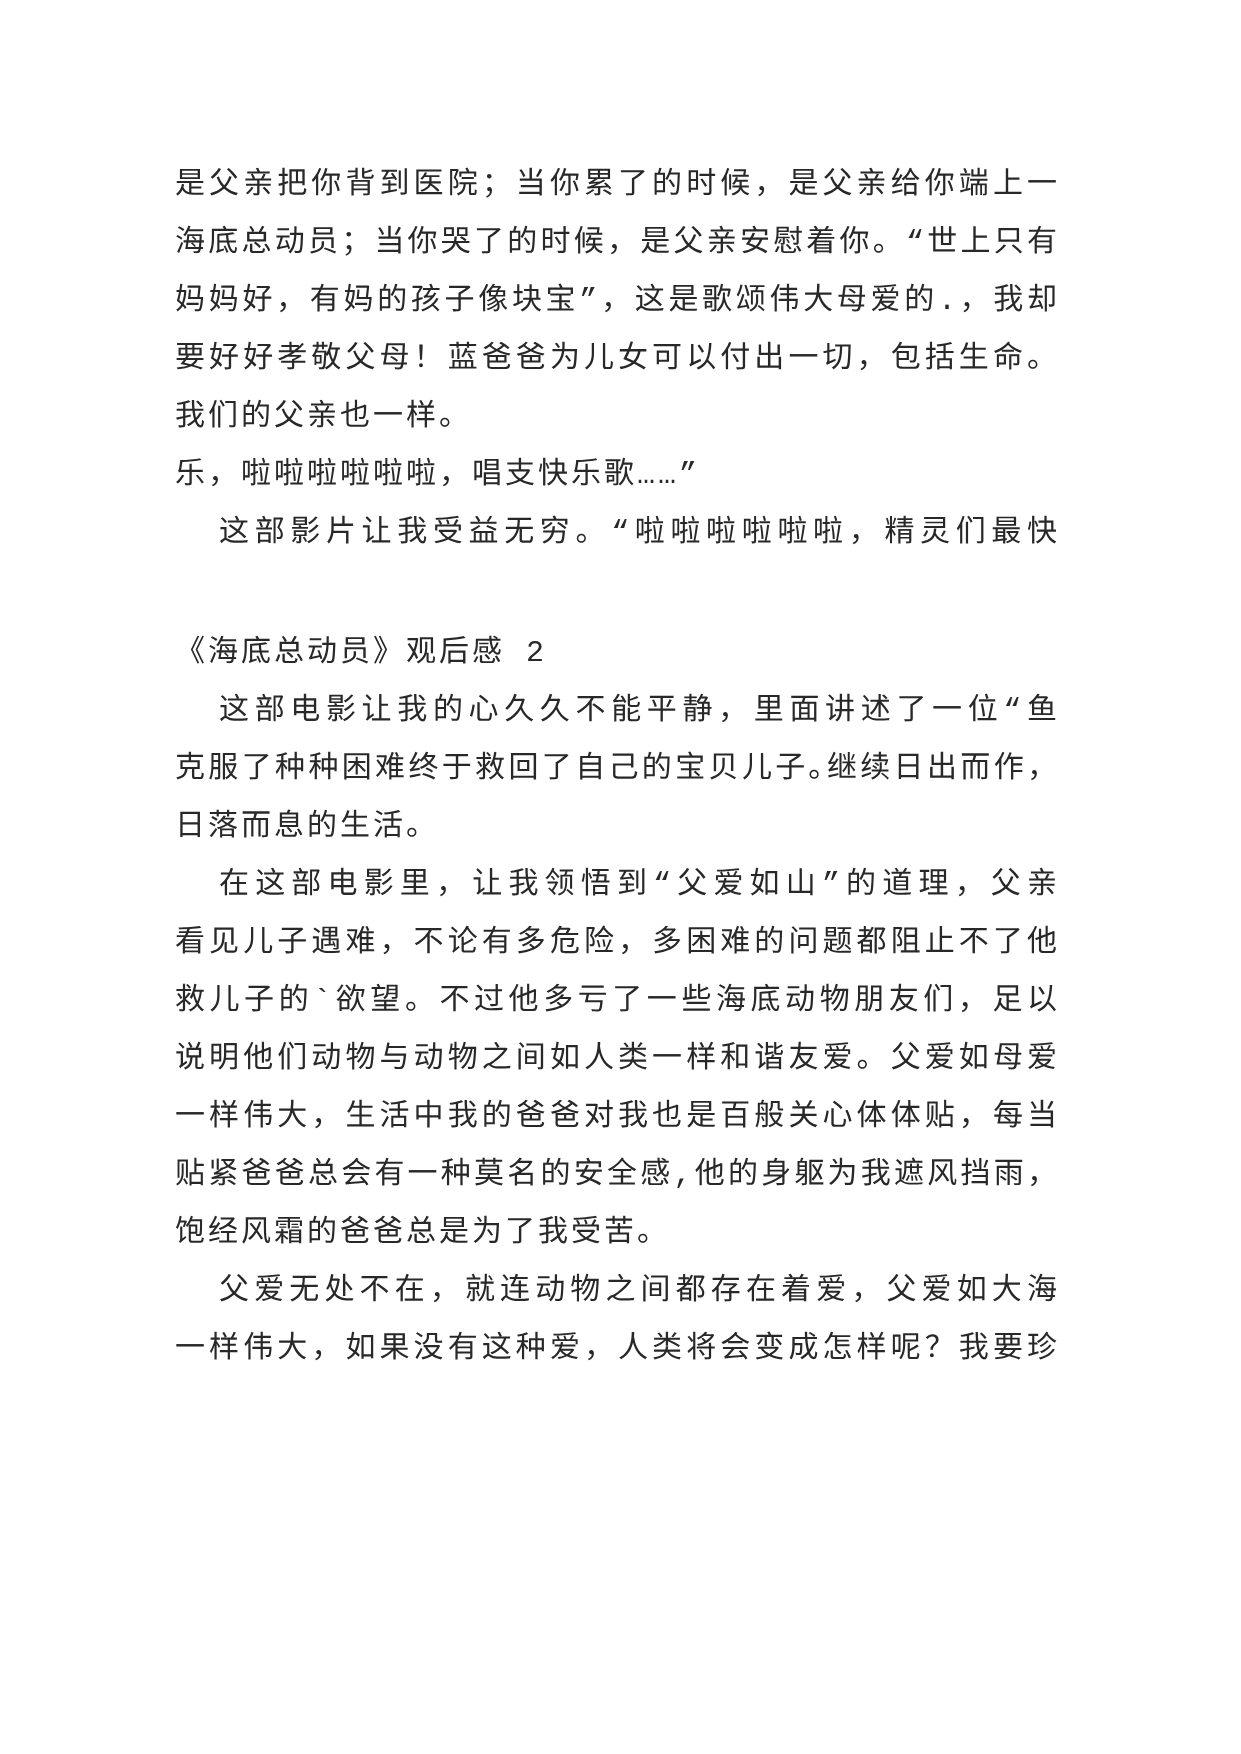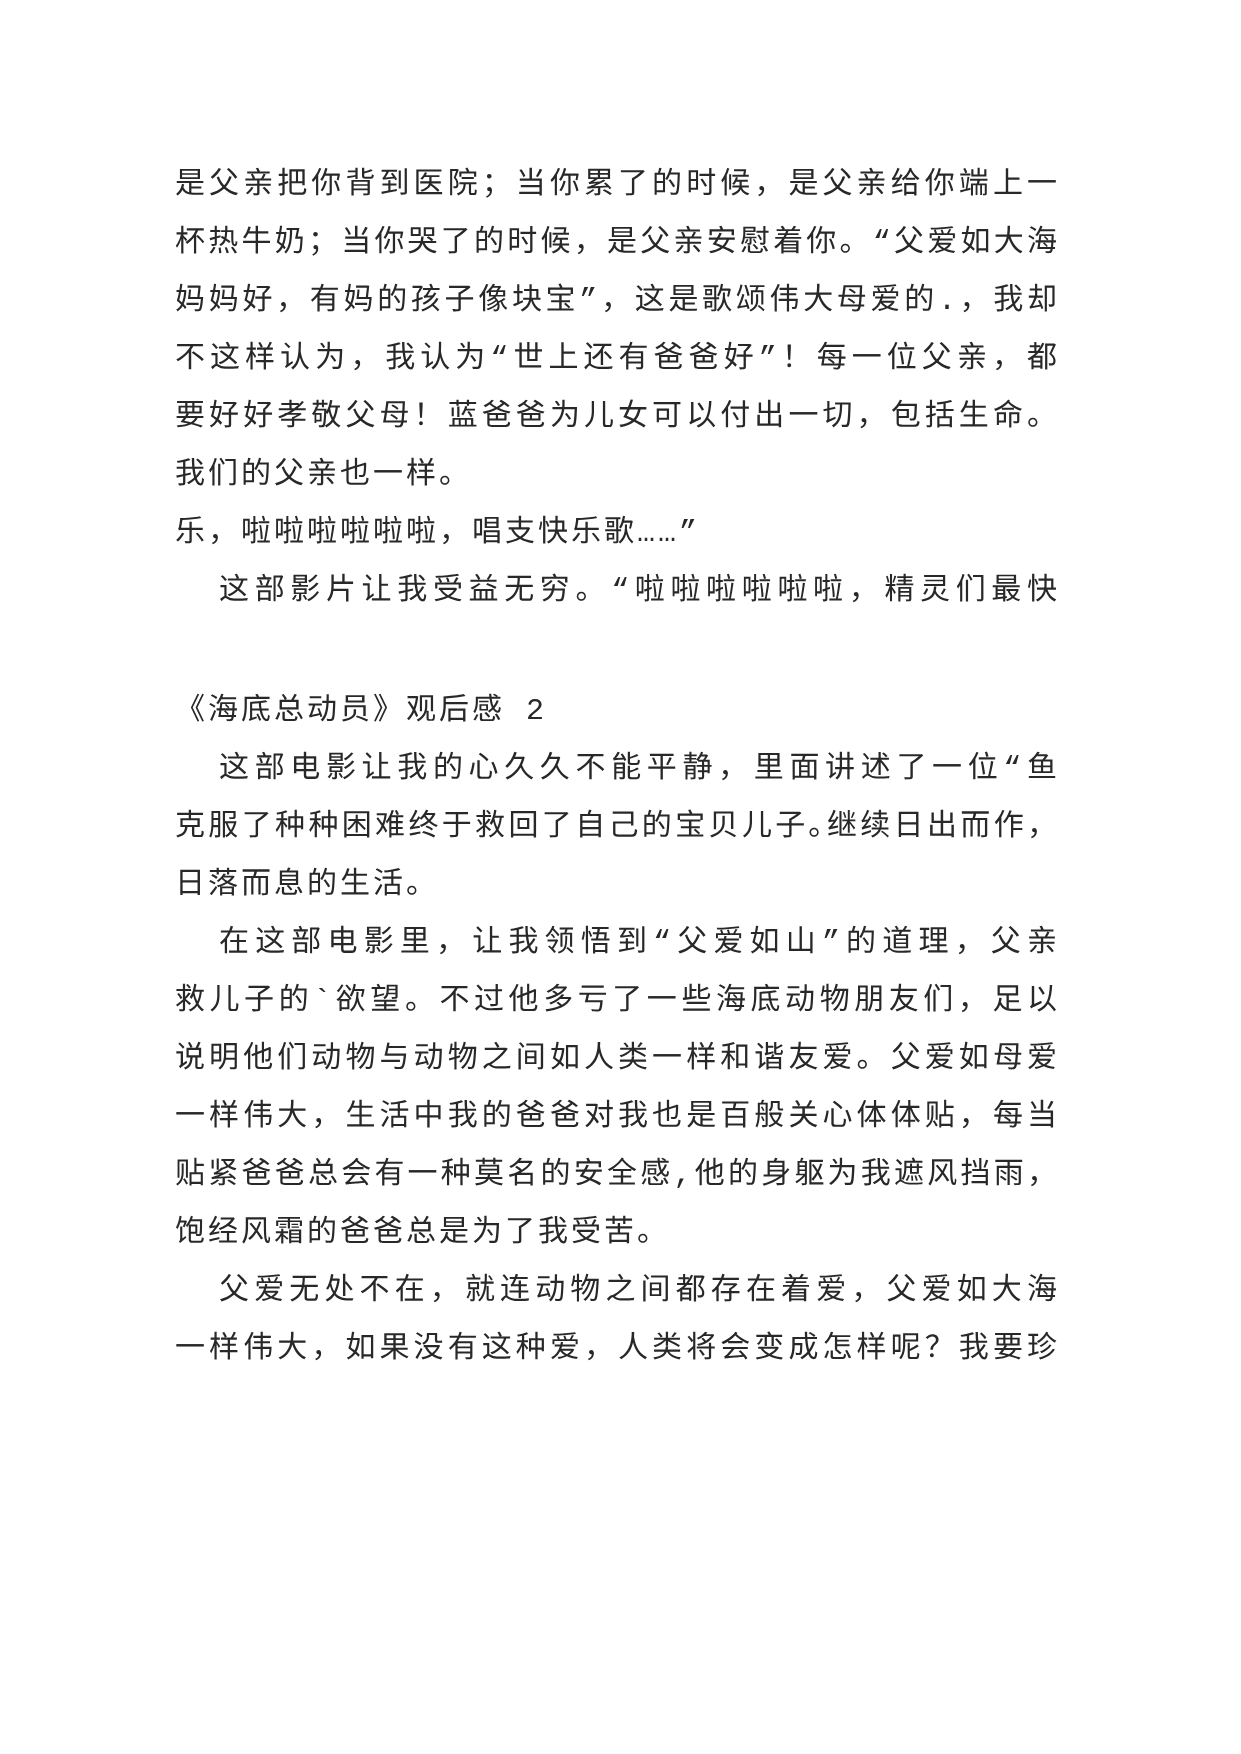--- a/index.html
+++ b/index.html
@@ -48,7 +48,7 @@
 <div class="page">
   <div class="text-body">
       <div class="line justify">是父亲把你背到医院；当你累了的时候，是父亲给你端上一</div>
-      <div class="line justify">杯热牛奶；当你哭了的时候，是父亲安慰着你。“父爱如大海</div>
+      <div class="line justify">海底总动员；当你哭了的时候，是父亲安慰着你。“世上只有</div>
       <div class="line justify">妈妈好，有妈的孩子像块宝”，这是歌颂伟大母爱的.，我却</div>
       <div class="line justify">不这样认为，我认为“世上还有爸爸好”！每一位父亲，都</div>
       <div class="line justify">要好好孝敬父母！蓝爸爸为儿女可以付出一切，包括生命。</div>

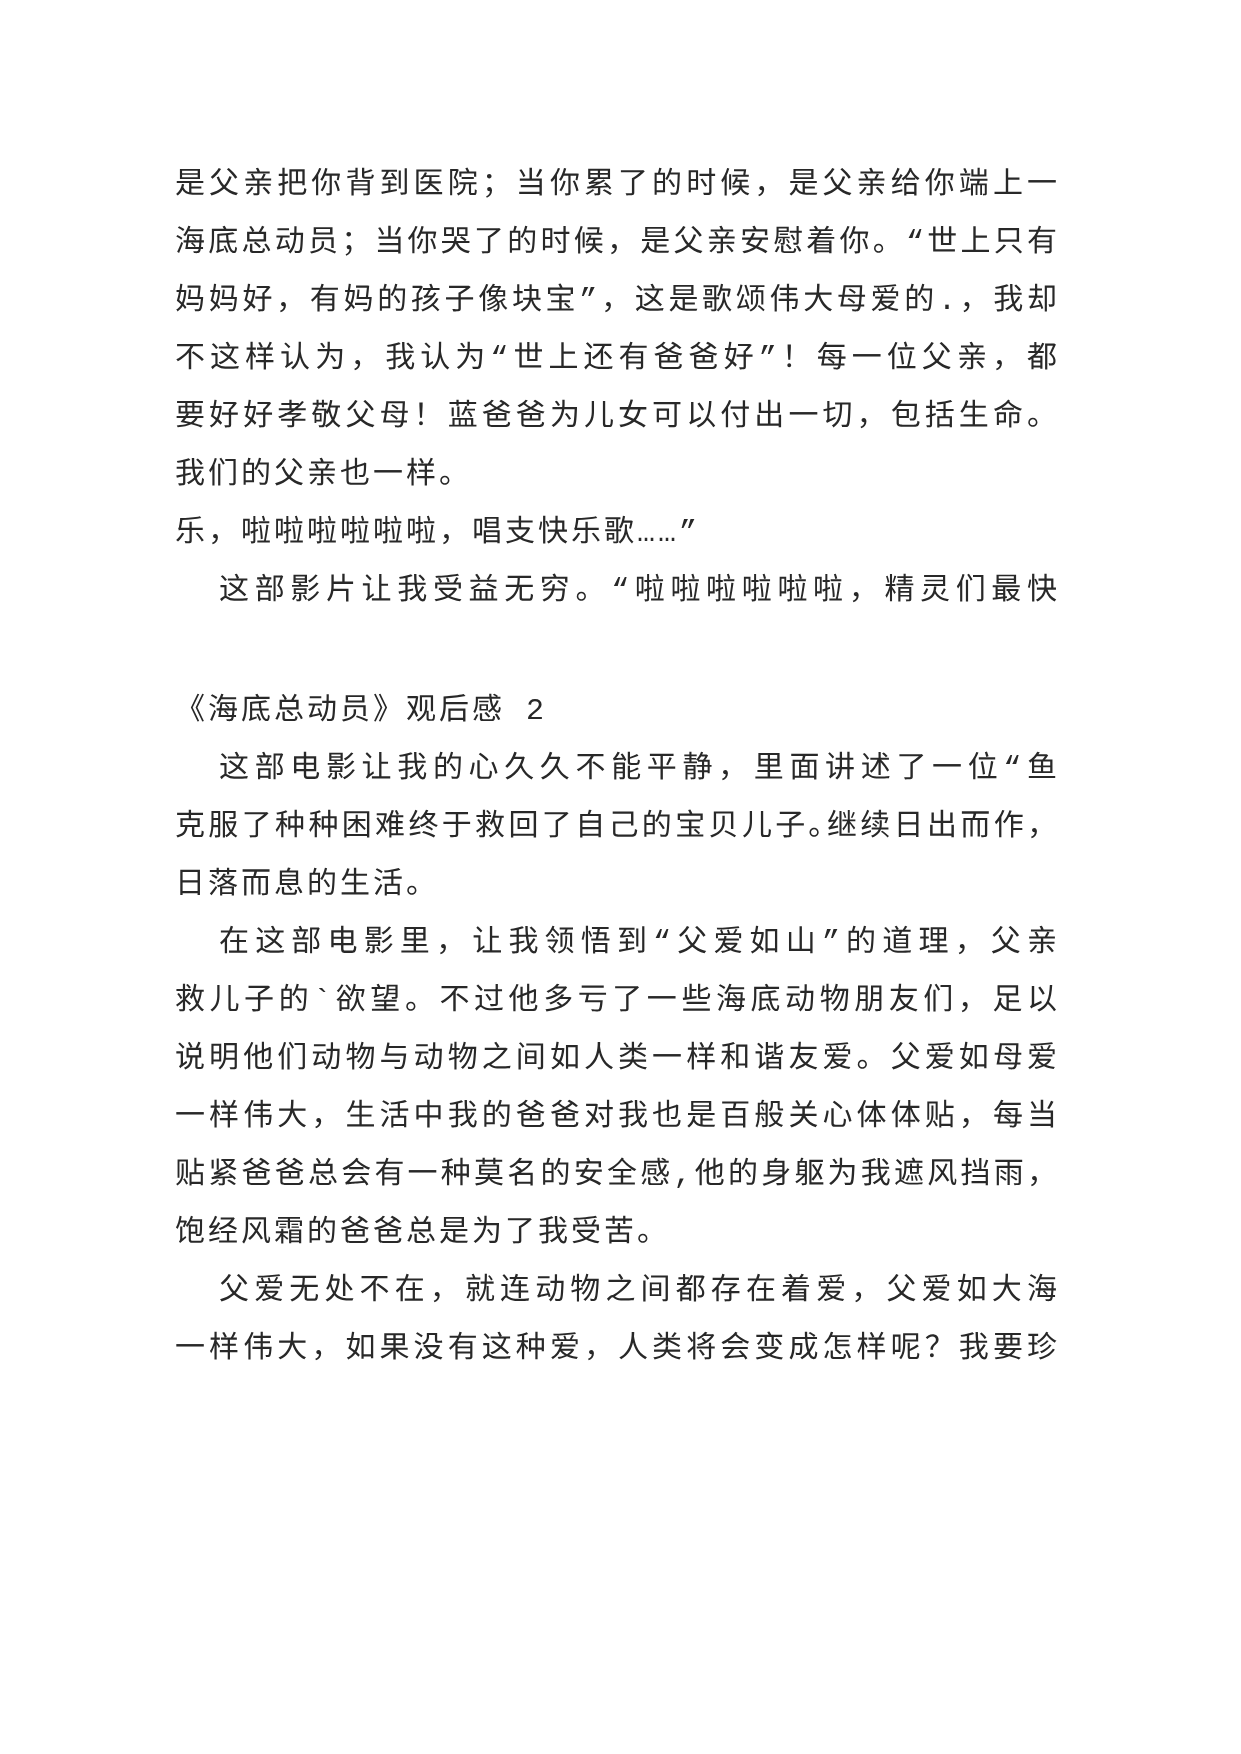--- a/index.html
+++ b/index.html
@@ -50,7 +50,6 @@
       <div class="line justify">是父亲把你背到医院；当你累了的时候，是父亲给你端上一</div>
       <div class="line justify">海底总动员；当你哭了的时候，是父亲安慰着你。“世上只有</div>
       <div class="line justify">妈妈好，有妈的孩子像块宝”，这是歌颂伟大母爱的.，我却</div>
-      <div class="line justify">不这样认为，我认为“世上还有爸爸好”！每一位父亲，都</div>
       <div class="line justify">要好好孝敬父母！蓝爸爸为儿女可以付出一切，包括生命。</div>
       <div class="line">我们的父亲也一样。</div>
       <div class="line">乐，啦啦啦啦啦啦，唱支快乐歌……”</div>

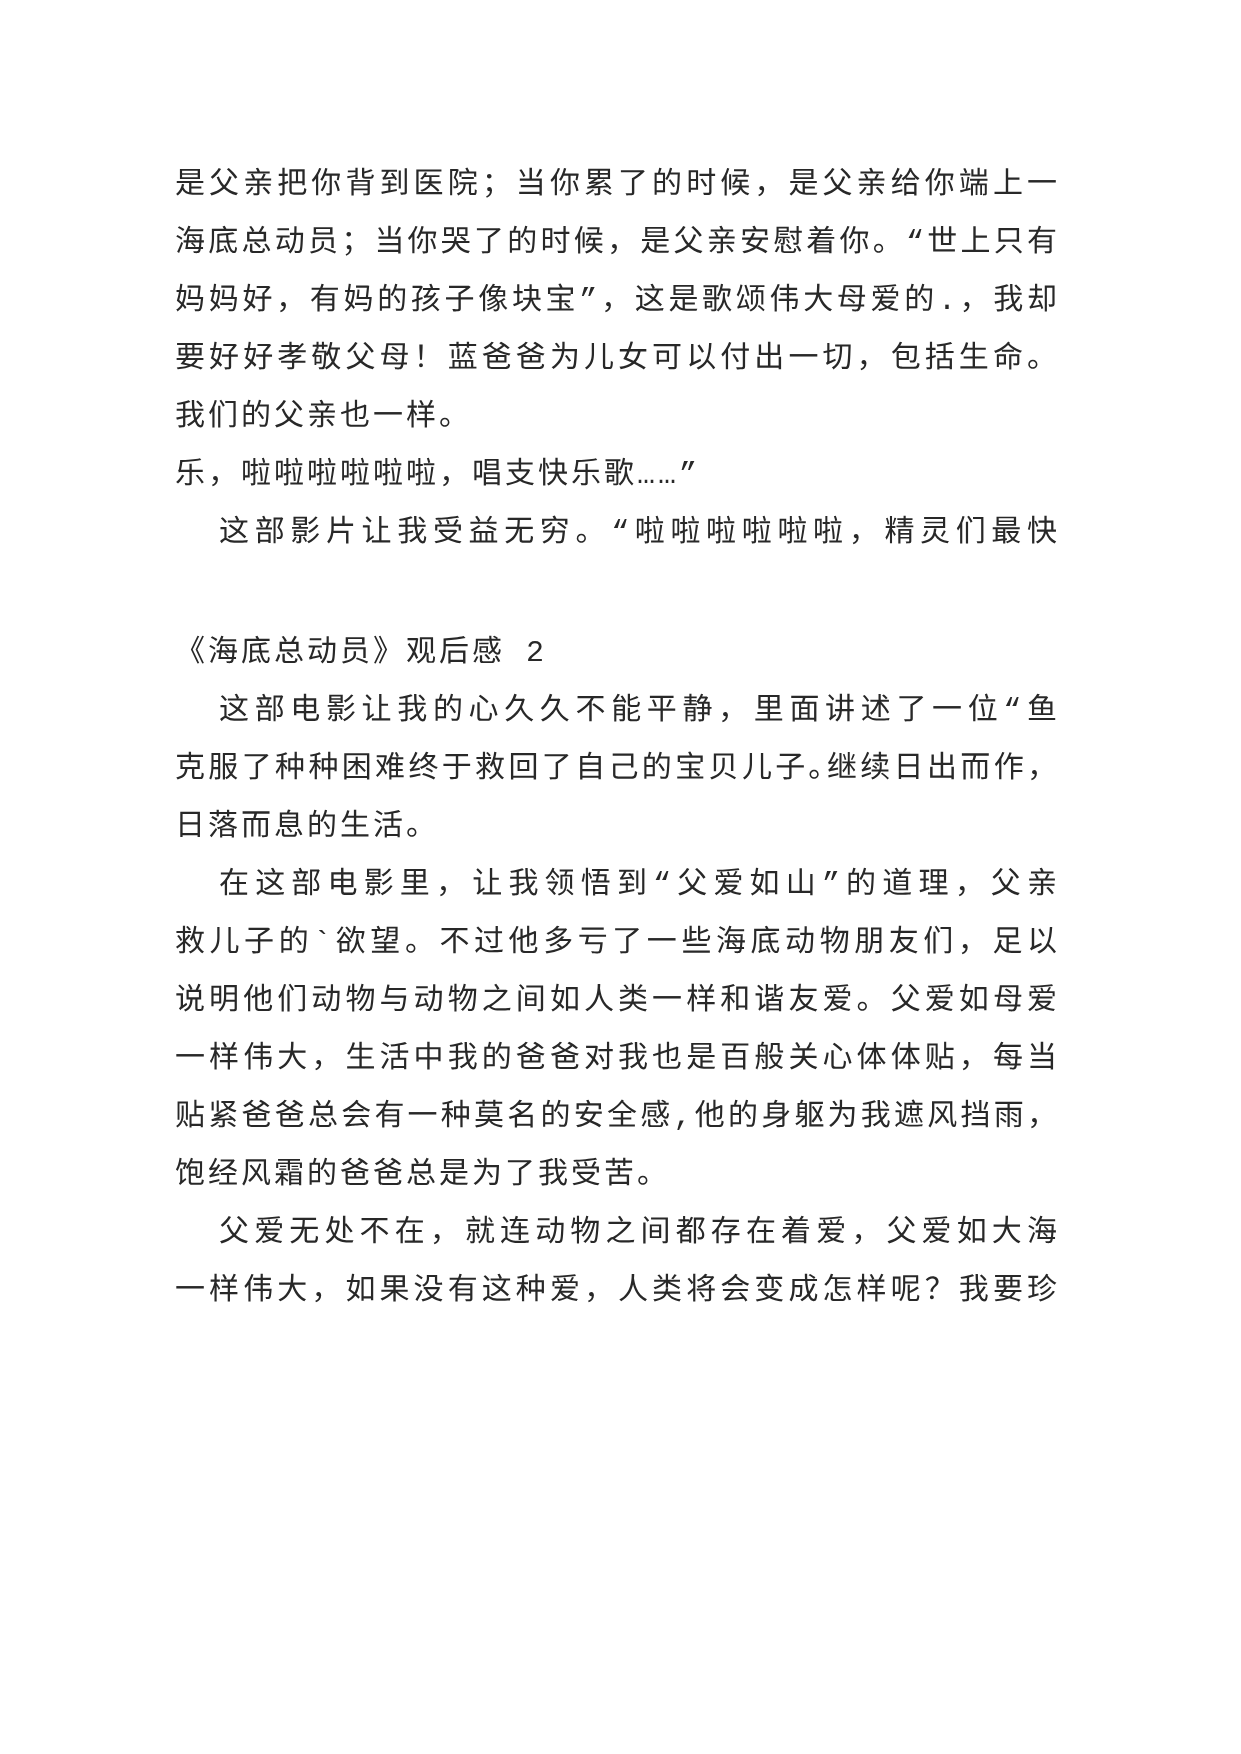--- a/index.html
+++ b/index.html
@@ -59,6 +59,7 @@
       <div class="line justify">克服了种种困难终于救回了自己的宝贝儿子｡继续日出而作，</div>
       <div class="line">日落而息的生活。</div>
       <div class="line justify indent">在这部电影里，让我领悟到“父爱如山”的道理，父亲</div>
+      <div class="line justify">看见儿子遇难，不论有多危险，多困难的问题都阻止不了他</div>
       <div class="line justify">救儿子的`欲望。不过他多亏了一些海底动物朋友们，足以</div>
       <div class="line justify">说明他们动物与动物之间如人类一样和谐友爱。父爱如母爱</div>
       <div class="line justify">一样伟大，生活中我的爸爸对我也是百般关心体体贴，每当</div>

